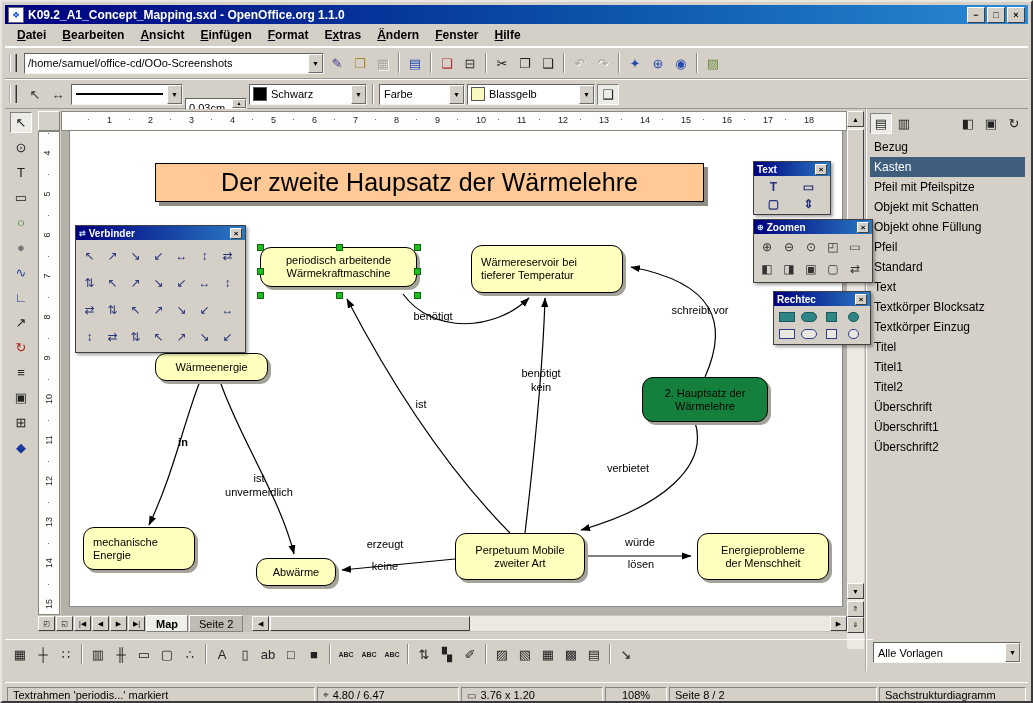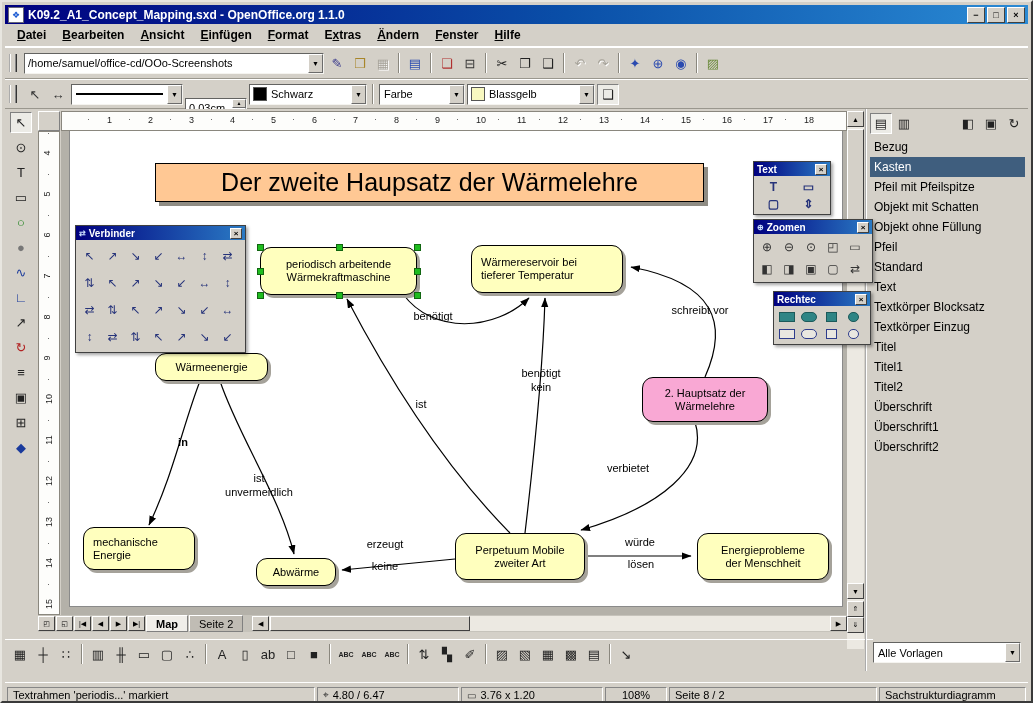--- a/index.html
+++ b/index.html
@@ -325,7 +325,7 @@
         <div class="edge-label" style="left: 556px; top: 404px; width: 46px;">würde</div>
         <div class="edge-label" style="left: 558px; top: 426px; width: 44px;">lösen</div>
         <div class="edge-label" style="left: 536px; top: 330px; width: 62px;">verbietet</div>
-        <div class="node" style="left: 199px; top: 116px; width: 157px; height: 48px; background: rgb(255, 255, 190);">periodisch arbeitende<br>Wärmekraftmaschine</div>
+        <div class="node" style="left: 199px; top: 116px; width: 157px; height: 40px; background: rgb(255, 255, 190);">periodisch arbeitende<br>Wärmekraftmaschine</div>
         <div class="handle" style="left: 196px; top: 113px;"></div>
         <div class="handle" style="left: 196px; top: 137px;"></div>
         <div class="handle" style="left: 196px; top: 161px;"></div>

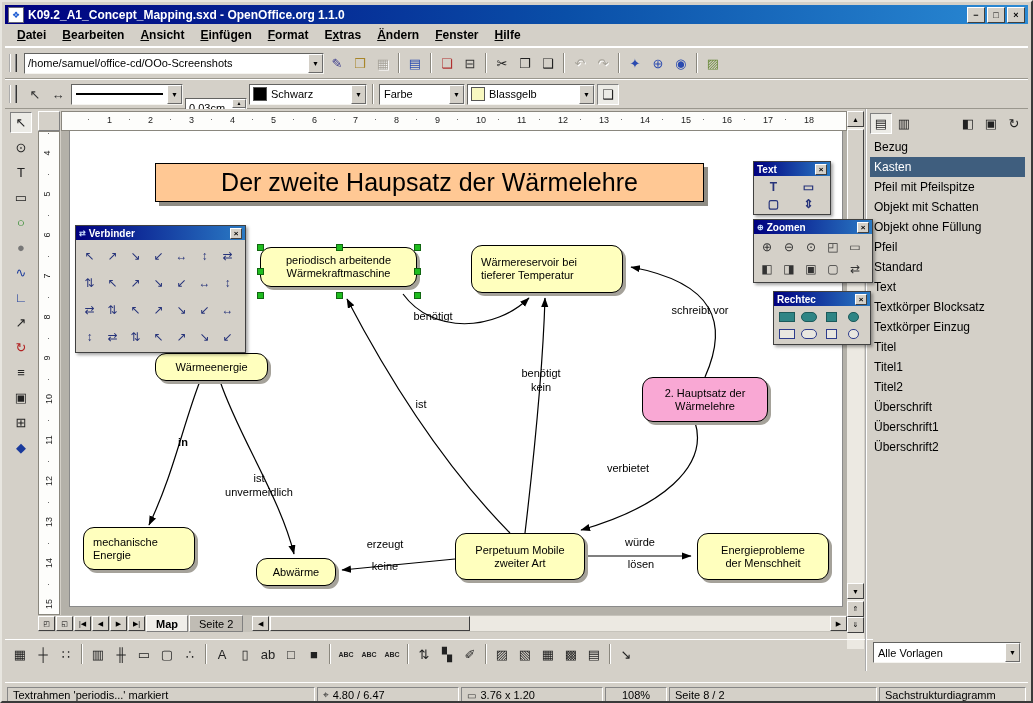--- a/index.html
+++ b/index.html
@@ -336,7 +336,7 @@
         <div class="handle" style="left: 353px; top: 161px;"></div>
         <div class="node left" style="left: 410px; top: 114px; width: 152px; height: 48px; background: rgb(255, 255, 190);">Wärmereservoir bei<br>tieferer Temperatur</div>
         <div class="node" style="left: 94px; top: 222px; width: 113px; height: 28px; background: rgb(255, 255, 190);">Wärmeenergie</div>
-        <div class="node" style="left: 581px; top: 246px; width: 126px; height: 45px; background: #f9a8d4;">2. Hauptsatz der<br>Wärmelehre</div>
+        <div class="node" style="left: 581px; top: 246px; width: 126px; height: 45px; background: #15803d;">2. Hauptsatz der<br>Wärmelehre</div>
         <div class="node left" style="left: 22px; top: 396px; width: 112px; height: 43px; background: rgb(255, 255, 190);">mechanische<br>Energie</div>
         <div class="node" style="left: 195px; top: 427px; width: 80px; height: 28px; background: rgb(255, 255, 190);">Abwärme</div>
         <div class="node" style="left: 394px; top: 402px; width: 130px; height: 47px; background: rgb(255, 255, 190);">Perpetuum Mobile<br>zweiter Art</div>

